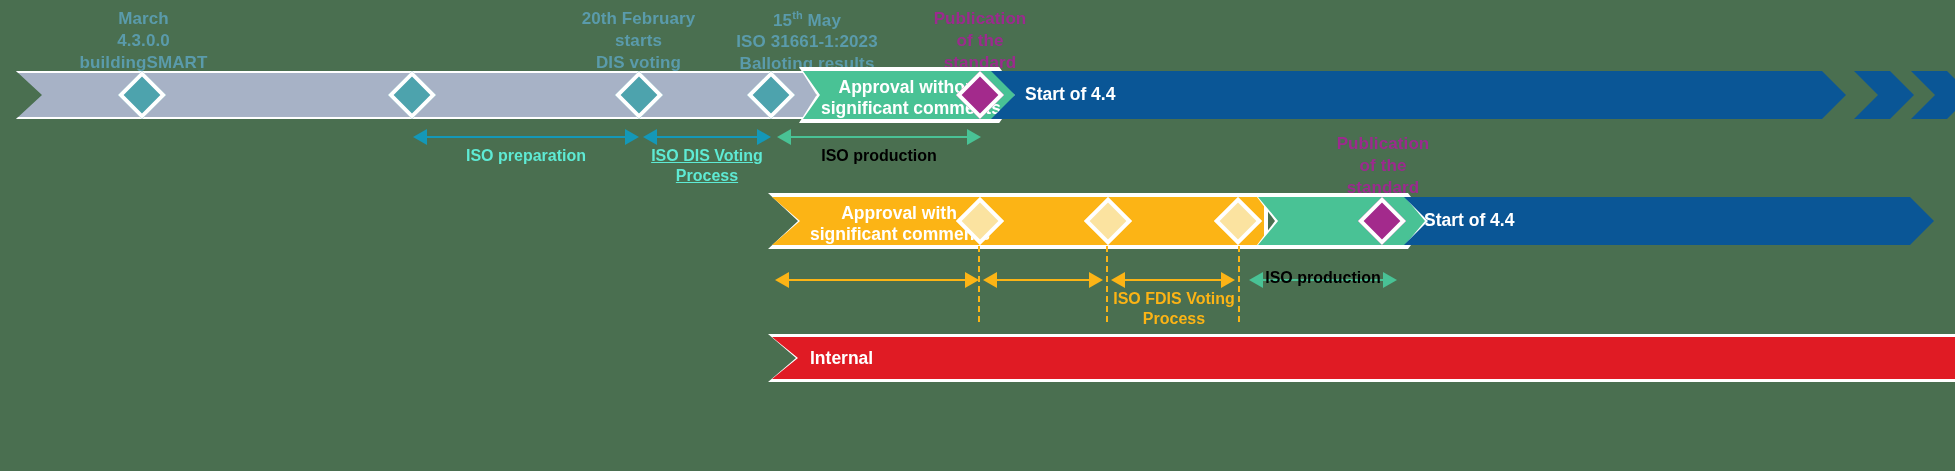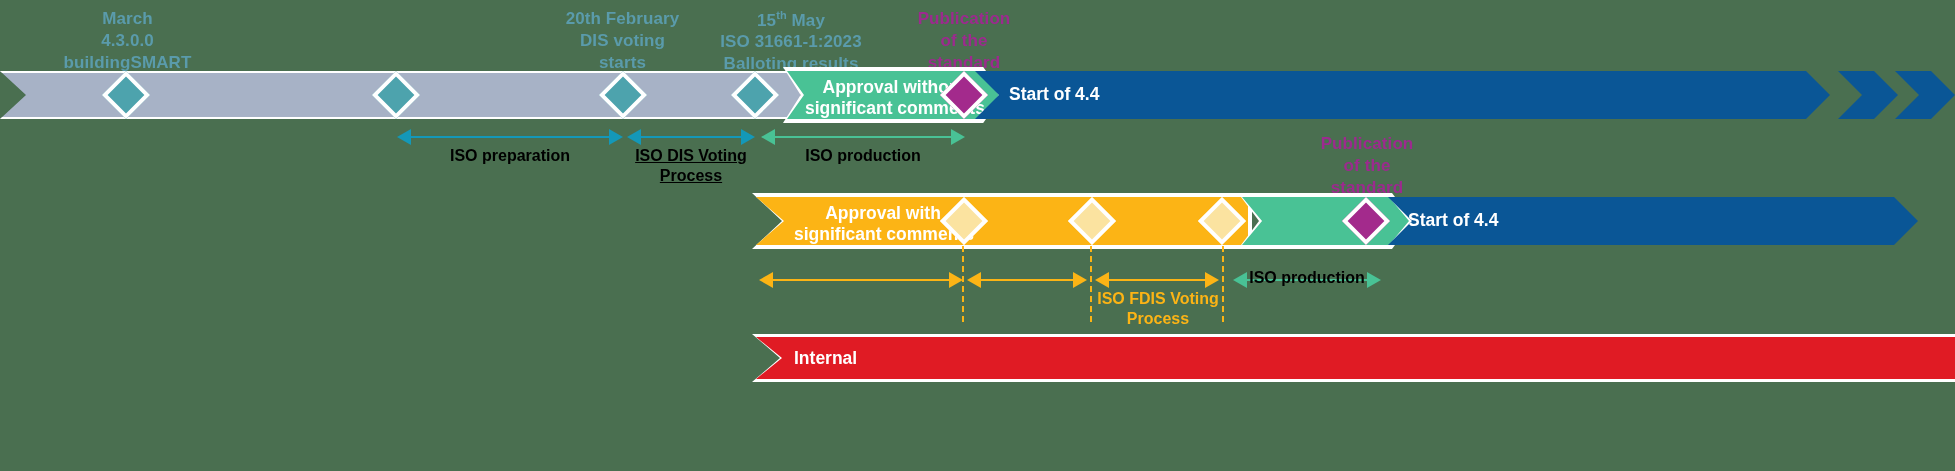--- a/index.html
+++ b/index.html
@@ -17,6 +17,7 @@
     position: relative;
     width: 1908px;
     height: 471px;
+    margin-left: 16px;
   }
   .abs { position: absolute; }
 

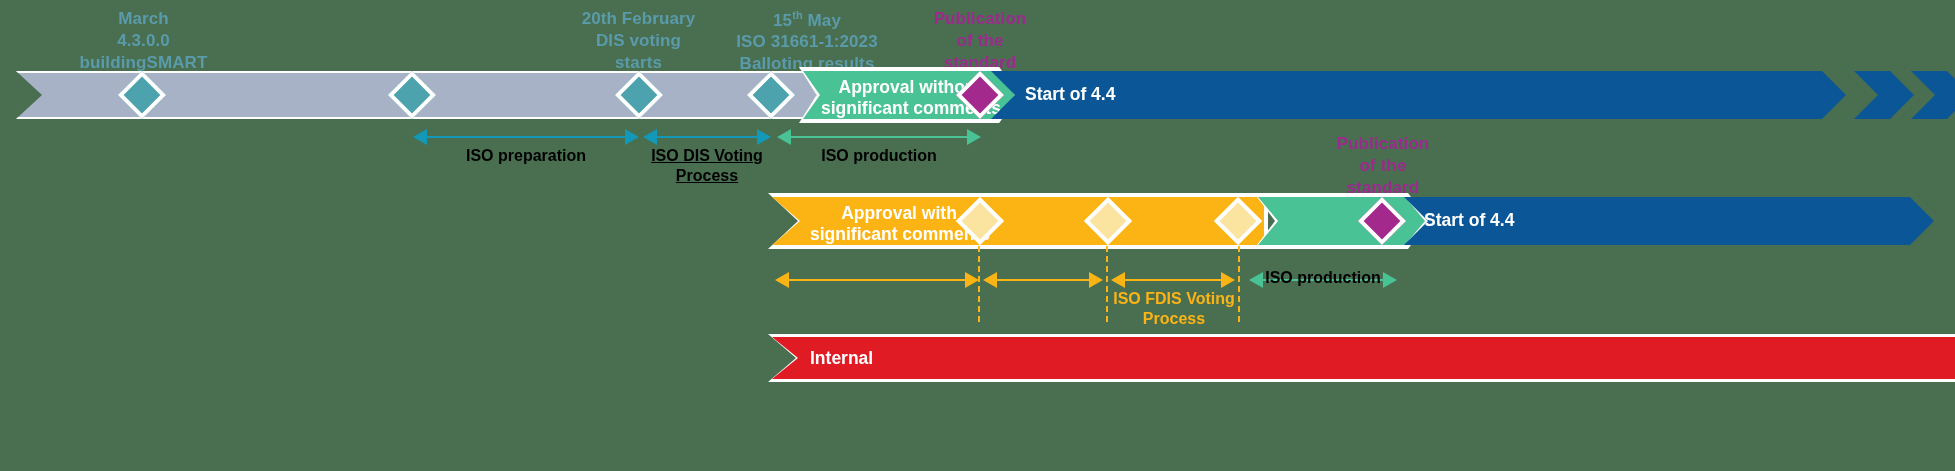--- a/index.html
+++ b/index.html
@@ -197,8 +197,8 @@
 
   <div class="caption cap-teal" style="left:520px; top:8px; width:205px;">
     <div>20th February</div>
+    <div>starts</div>
     <div>DIS voting</div>
-    <div>starts</div>
   </div>
 
   <div class="caption cap-teal" style="left:672px; top:8px; width:238px;">

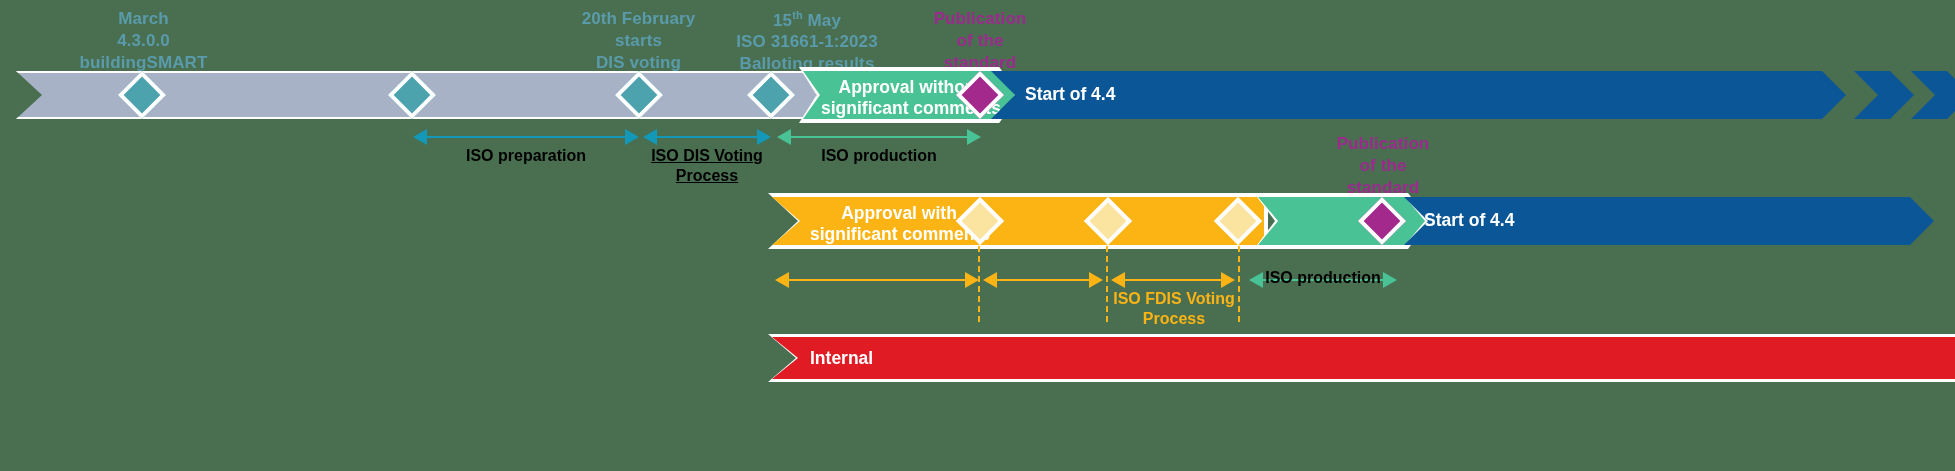--- a/index.html
+++ b/index.html
@@ -173,7 +173,7 @@
     line-height: 1.25;
     white-space: nowrap;
   }
-  .ml-teal { color: #000000; }
+  .ml-teal { color: #5eead4; }
   .ml-green{ color: #000000; }
   .ml-orange{ color: #fcb415; }
 

